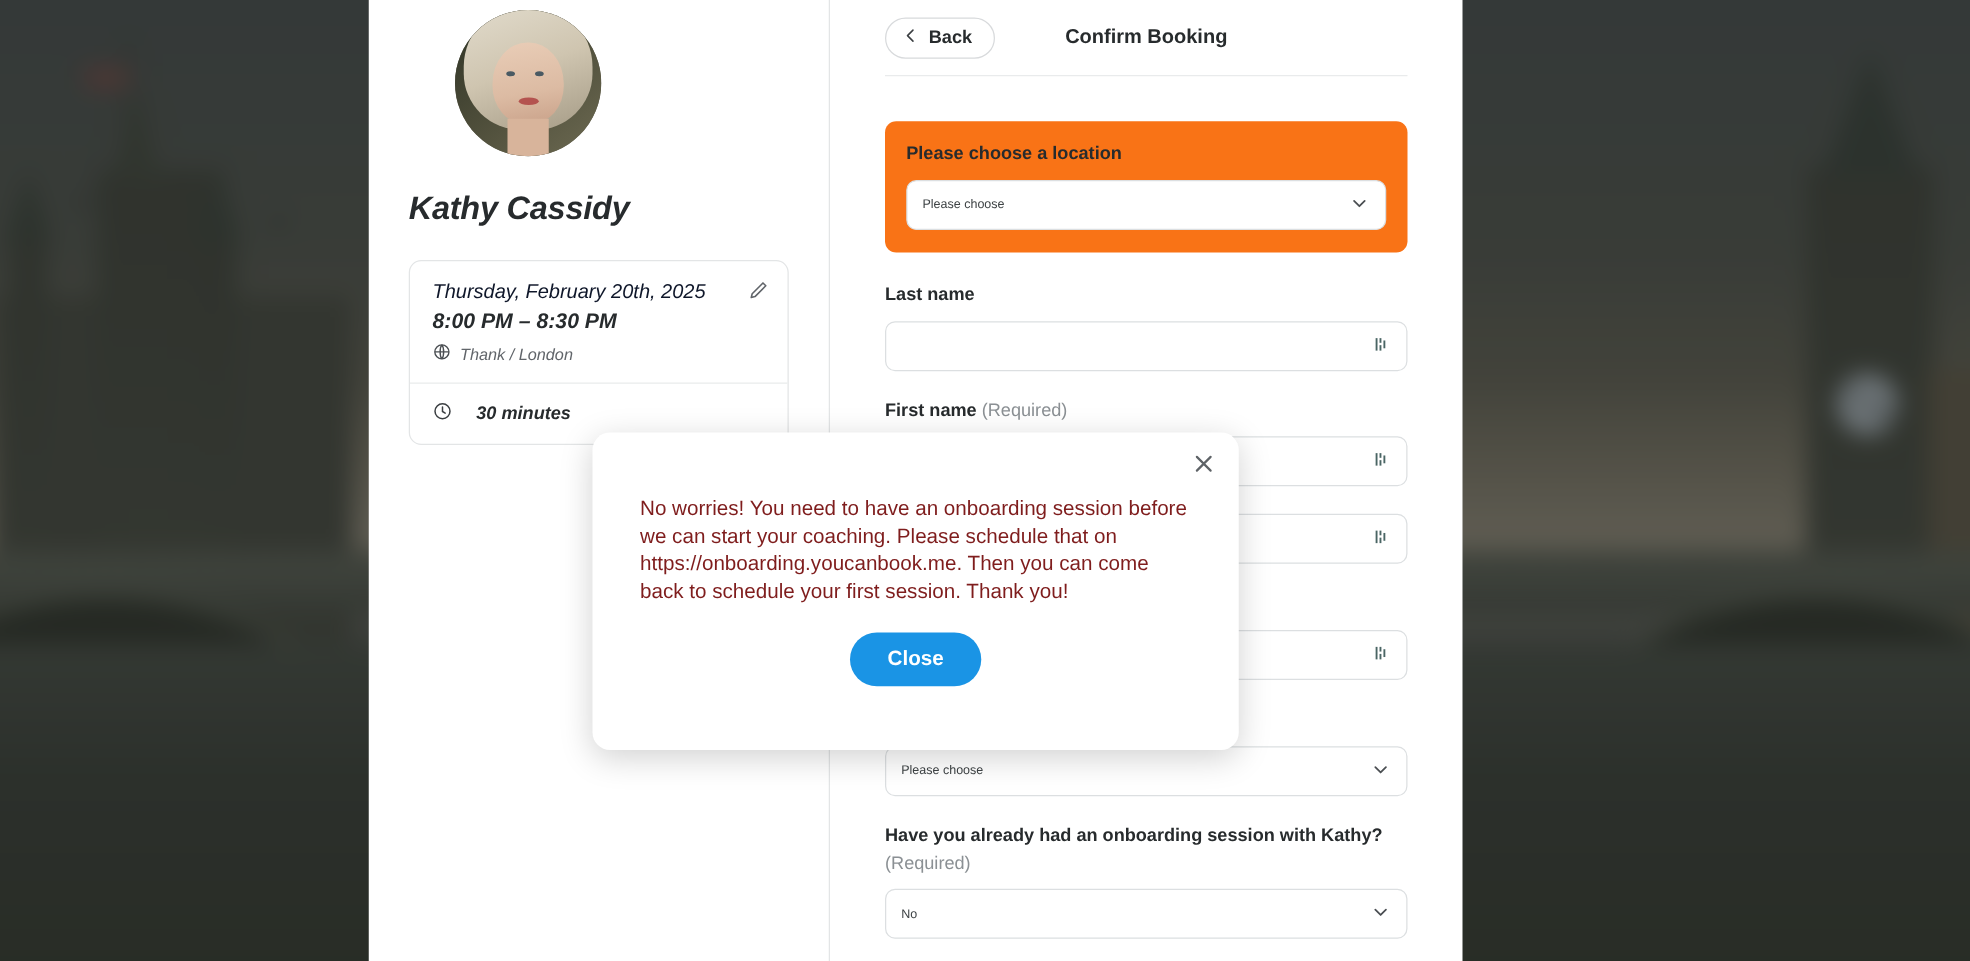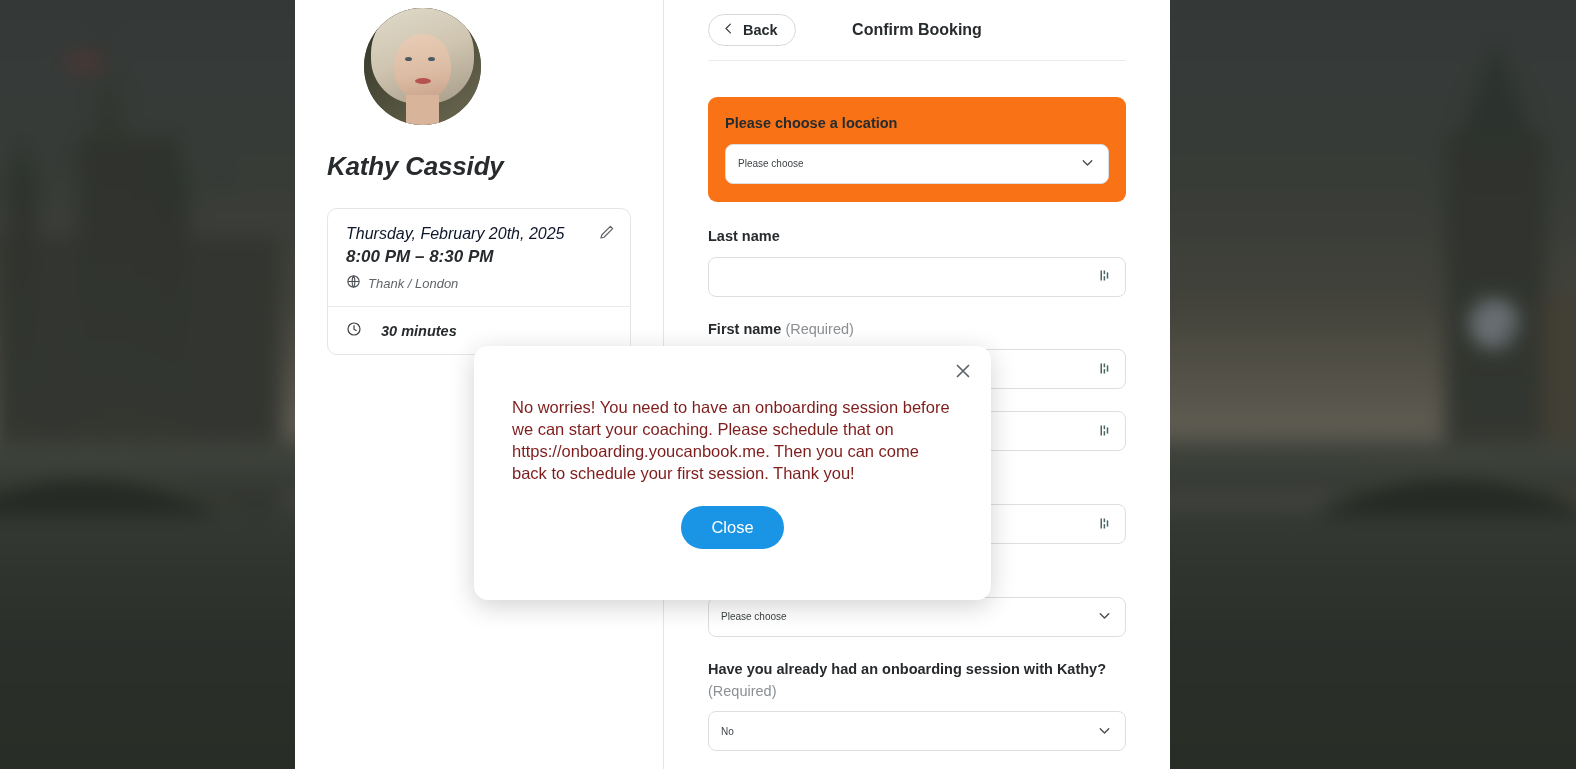--- a/index.html
+++ b/index.html
@@ -238,7 +238,7 @@
     border-radius: 22px;
     padding: 12px 30px;
     font-size: 16.5px;
-    font-weight: normal;
+    font-weight: bold;
     font-family: "Liberation Sans", sans-serif;
     cursor: pointer;
   }

